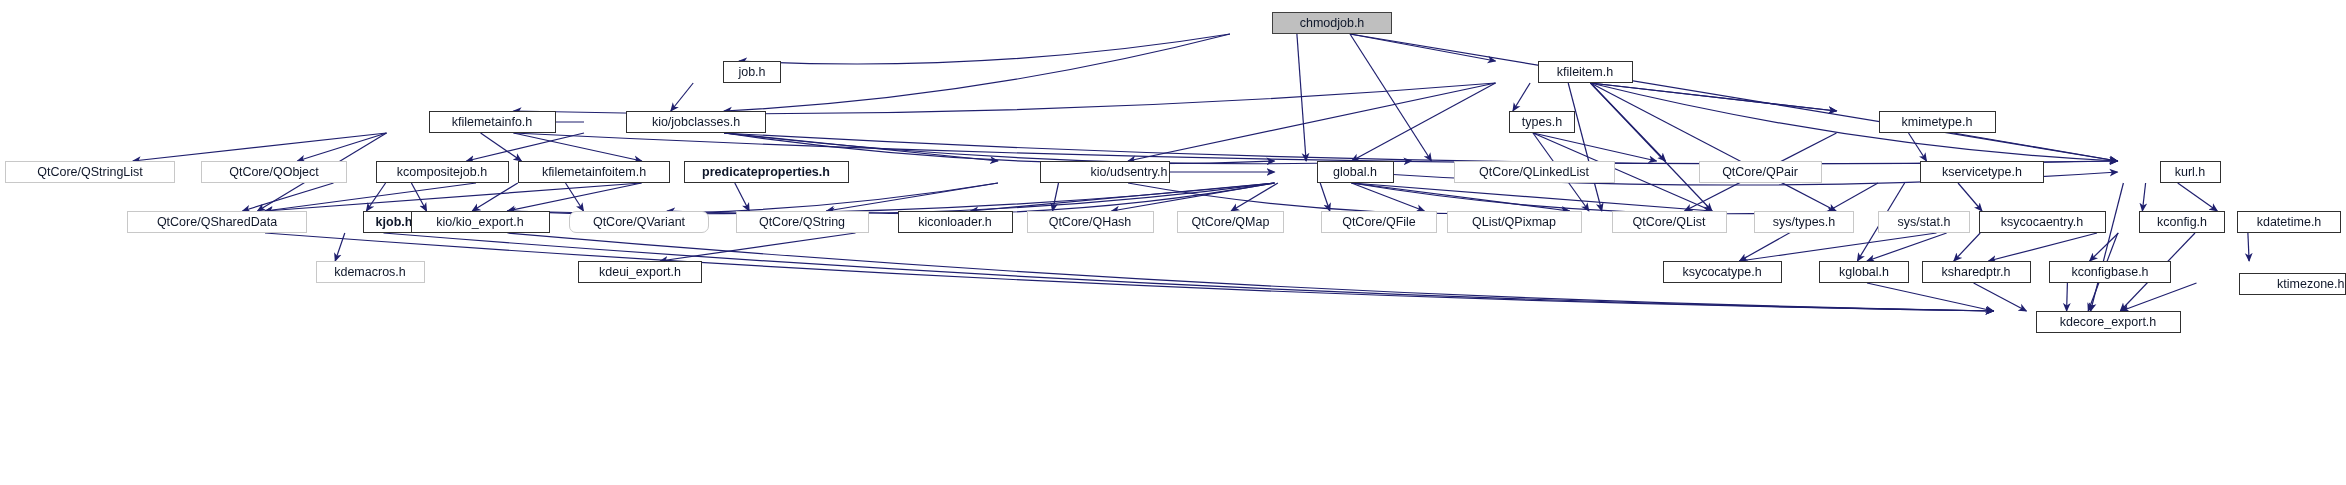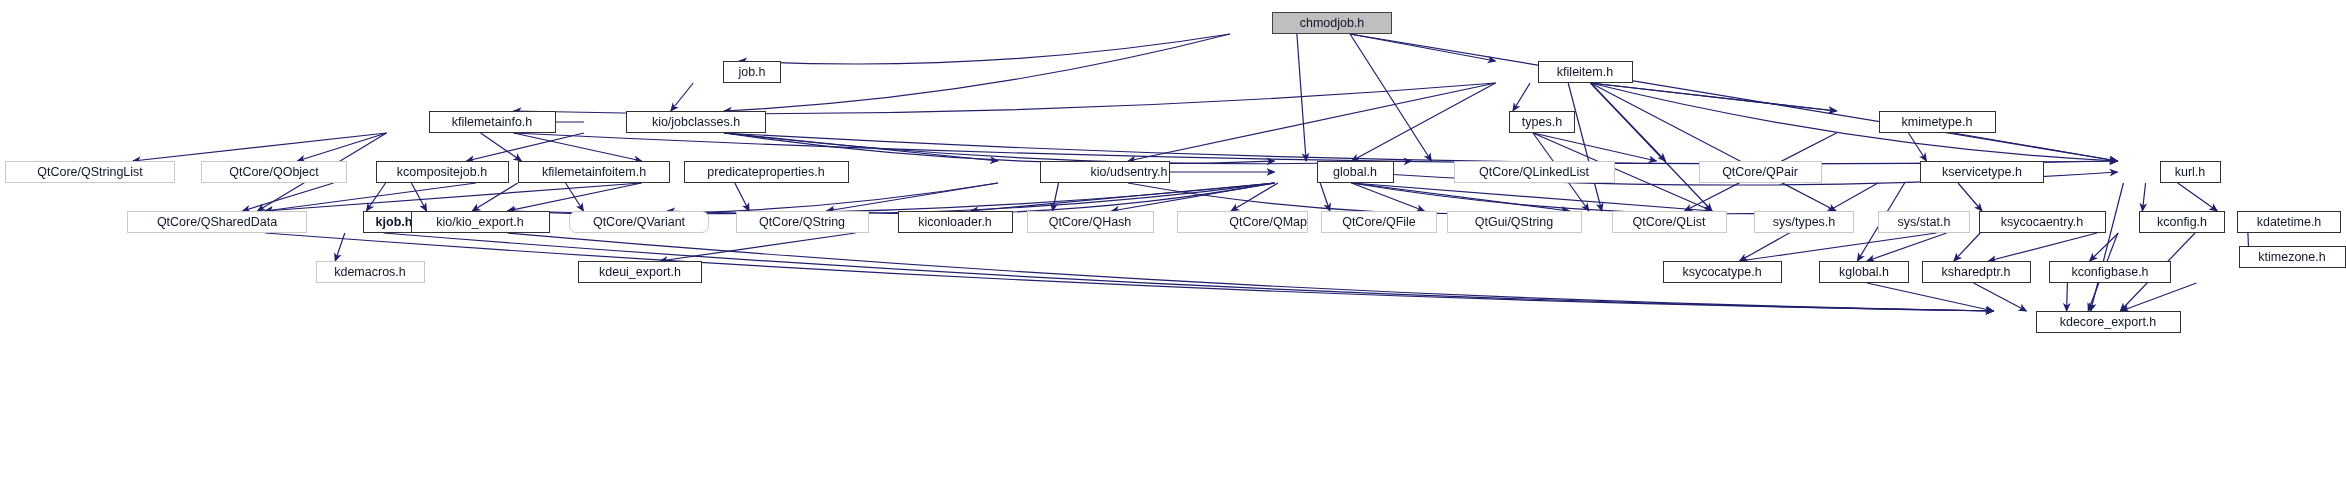--- a/index.html
+++ b/index.html
@@ -135,7 +135,7 @@
       <div class="node lib" style="left: 159px; top: 161px; width: 146px;"><span>QtCore/QObject</span></div>
       <div class="node hdr" style="left: 333.5px; top: 161px; width: 133px;"><span>kcompositejob.h</span></div>
       <div class="node hdr" style="left: 476px; top: 161px; width: 152px;"><span>kfilemetainfoitem.h</span></div>
-      <div class="node hdr" style="left: 641.5px; top: 161px; width: 165px;"><span>predicateproperties.h</span></div>
+      <div class="node hdr" style="left: 641.5px; top: 161px; width: 165px; font-weight: bold;"><span>predicateproperties.h</span></div>
       <div class="node hdr" style="left: 998px; top: 161px; width: 130px; padding-left: 48px;"><span>kio/udsentry.h</span></div>
       <div class="node hdr" style="left: 1274.5px; top: 161px; width: 77px;"><span>global.h</span></div>
       <div class="node lib" style="left: 1411.5px; top: 161px; width: 161px;"><span>QtCore/QLinkedList</span></div>

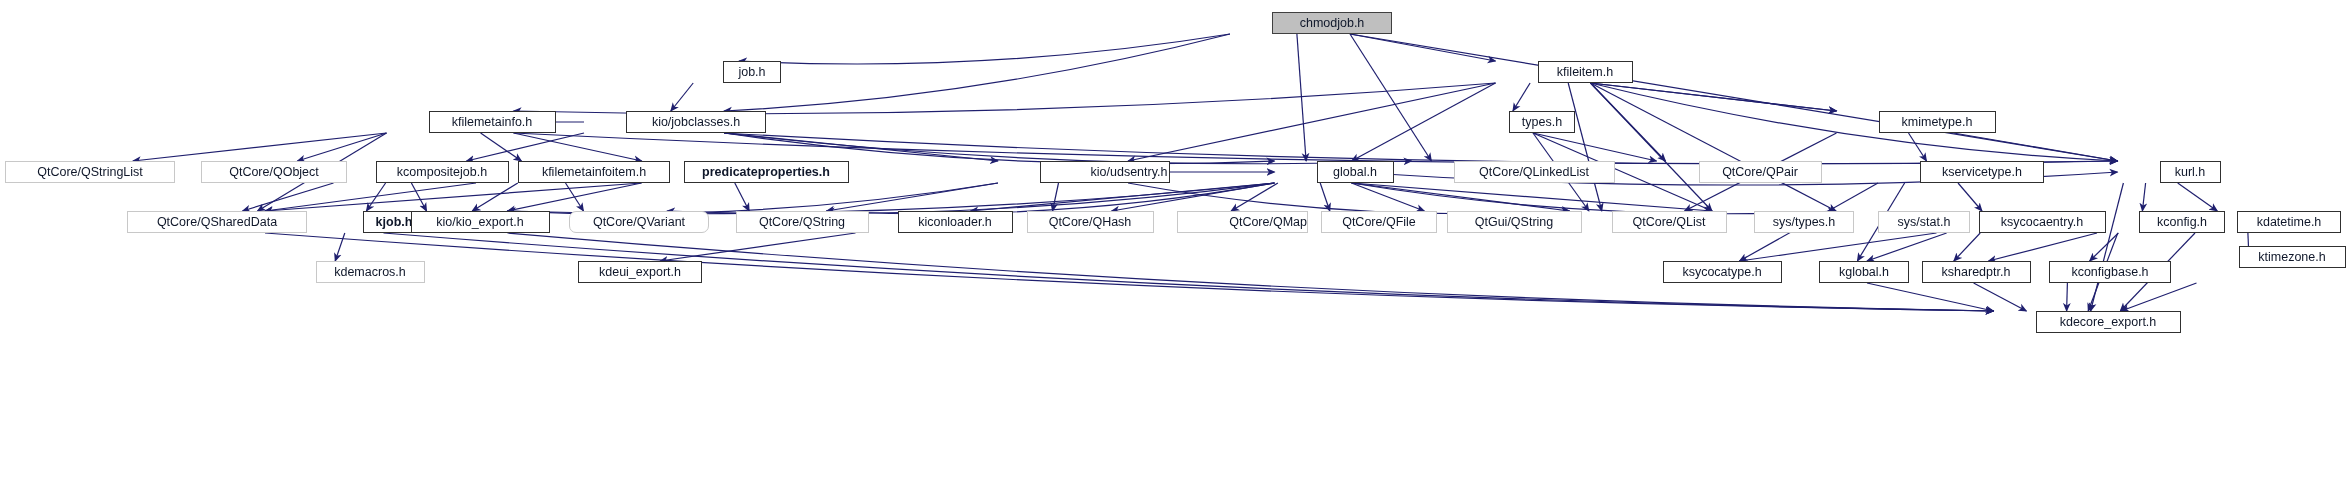--- a/index.html
+++ b/index.html
@@ -149,7 +149,7 @@
       <div class="node lib" style="left: 693.5px; top: 211px; width: 133px;"><span>QtCore/QString</span></div>
       <div class="node hdr" style="left: 855.5px; top: 211px; width: 115px;"><span>kiconloader.h</span></div>
       <div class="node lib" style="left: 984.5px; top: 211px; width: 127px;"><span>QtCore/QHash</span></div>
-      <div class="node lib" style="left: 1135px; top: 211px; width: 131px; text-align: right;"><span>QtCore/QMap</span></div>
+      <div class="node lib" style="left: 1135px; top: 211px; width: 107px;"><span>QtCore/QMap</span></div>
       <div class="node lib" style="left: 1279px; top: 211px; width: 116px;"><span>QtCore/QFile</span></div>
       <div class="node lib" style="left: 1404.5px; top: 211px; width: 135px;"><span>QtGui/QString</span></div>
       <div class="node lib" style="left: 1569.5px; top: 211px; width: 115px;"><span>QtCore/QList</span></div>

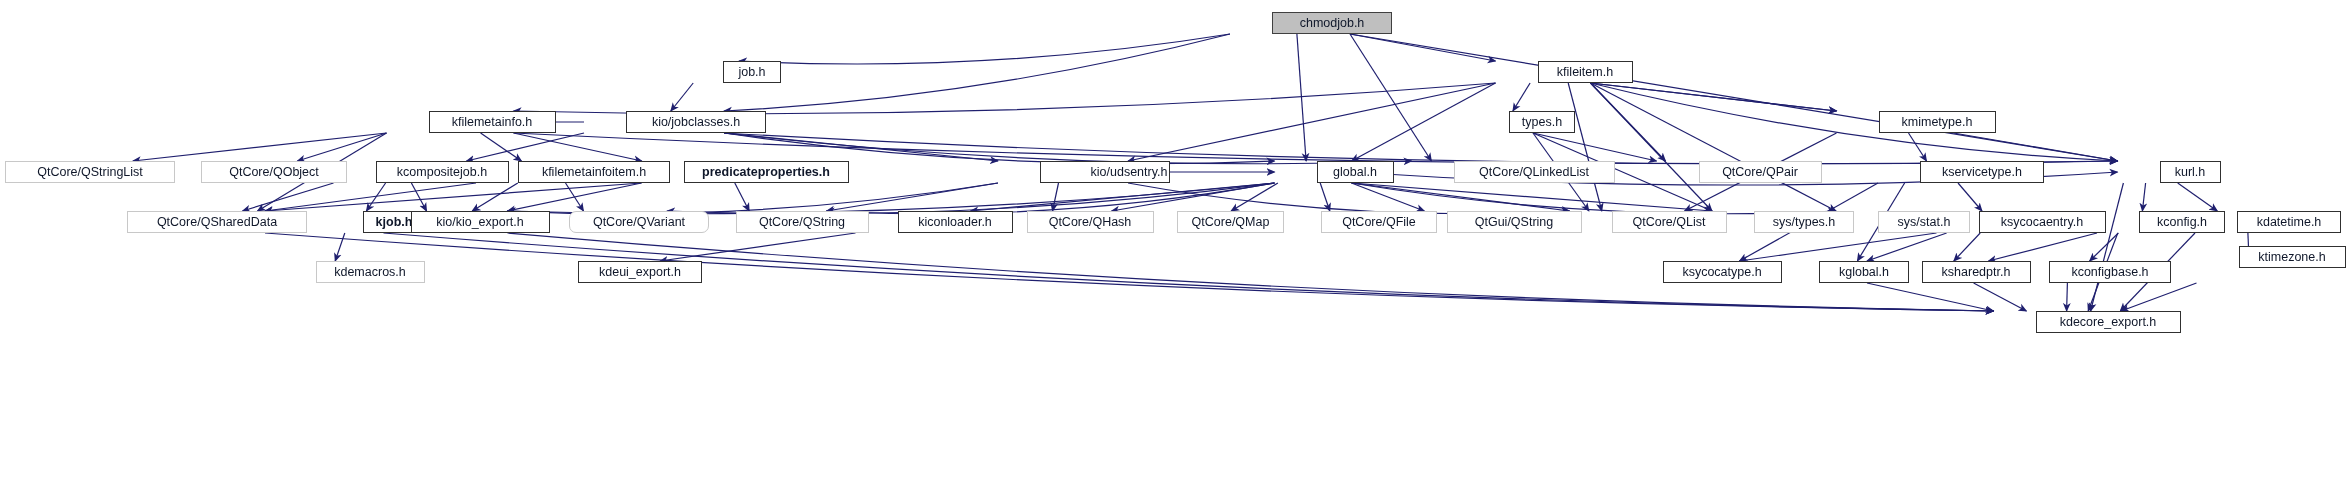--- a/index.html
+++ b/index.html
@@ -151,7 +151,7 @@
       <div class="node lib" style="left: 984.5px; top: 211px; width: 127px;"><span>QtCore/QHash</span></div>
       <div class="node lib" style="left: 1135px; top: 211px; width: 107px;"><span>QtCore/QMap</span></div>
       <div class="node lib" style="left: 1279px; top: 211px; width: 116px;"><span>QtCore/QFile</span></div>
-      <div class="node lib" style="left: 1404.5px; top: 211px; width: 135px;"><span>QtGui/QString</span></div>
+      <div class="node lib" style="left: 1404.5px; top: 211px; width: 135px;"><span>QList/QPixmap</span></div>
       <div class="node lib" style="left: 1569.5px; top: 211px; width: 115px;"><span>QtCore/QList</span></div>
       <div class="node lib" style="left: 1712px; top: 211px; width: 100px;"><span>sys/types.h</span></div>
       <div class="node lib" style="left: 1836px; top: 211px; width: 92px;"><span>sys/stat.h</span></div>

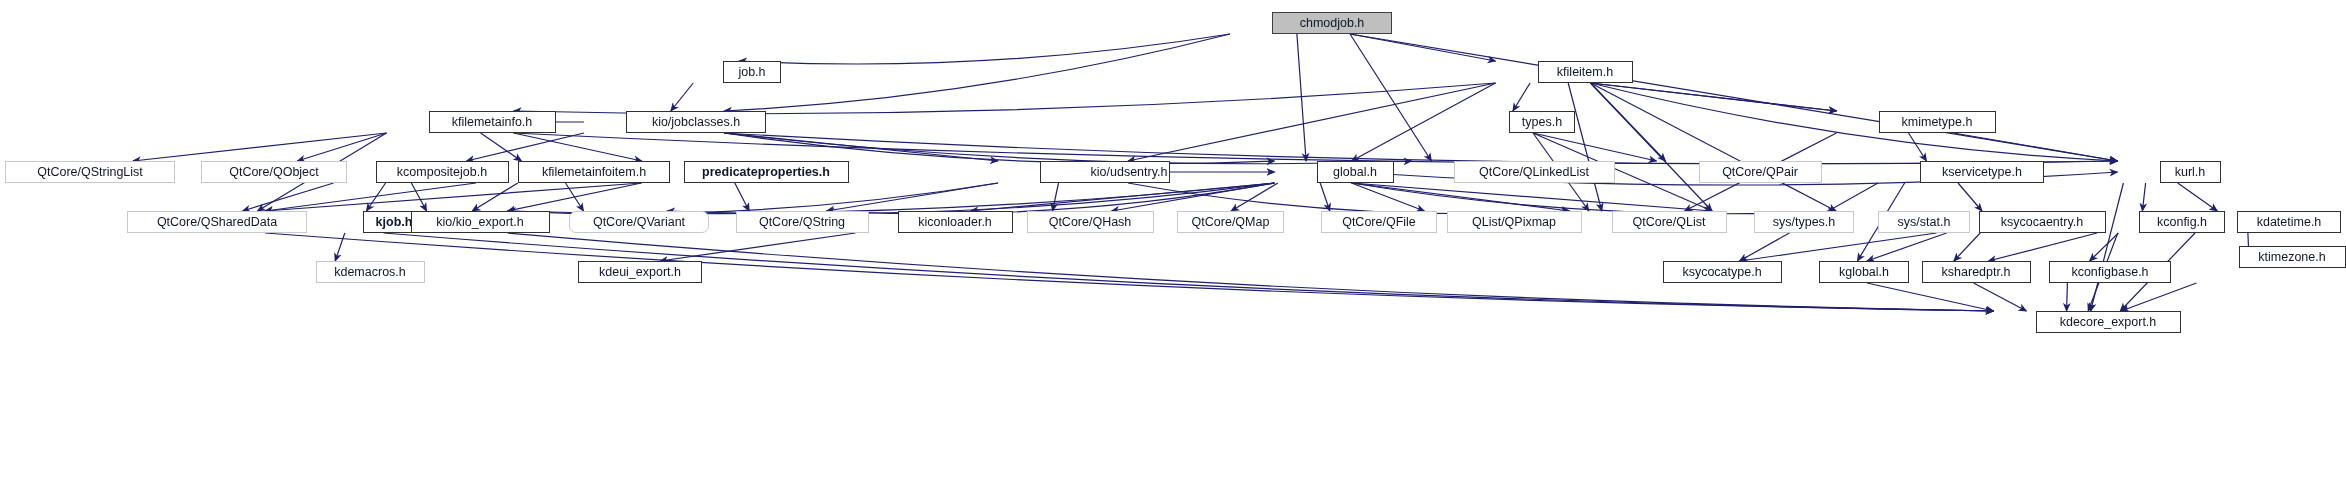--- a/index.html
+++ b/index.html
@@ -164,7 +164,7 @@
       <div class="node hdr" style="left: 1777px; top: 261px; width: 90px;"><span>kglobal.h</span></div>
       <div class="node hdr" style="left: 1879.5px; top: 261px; width: 109px;"><span>ksharedptr.h</span></div>
       <div class="node hdr" style="left: 2007px; top: 261px; width: 122px;"><span>kconfigbase.h</span></div>
-      <div class="node hdr" style="left: 2196.5px; top: 246px; width: 107px;"><span>ktimezone.h</span></div>
+      <div class="node hdr" style="left: 2196.5px; top: 273px; width: 107px; text-align: right;"><span>ktimezone.h</span></div>
       <div class="node hdr" style="left: 1993.5px; top: 311px; width: 145px;"><span>kdecore_export.h</span></div>
     </div>
 </div>

